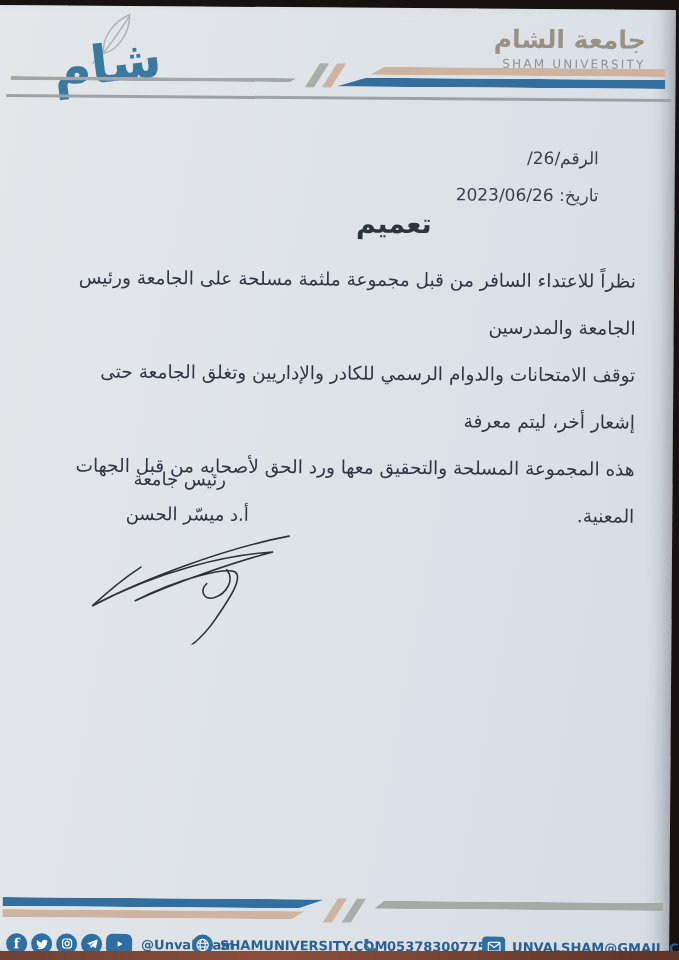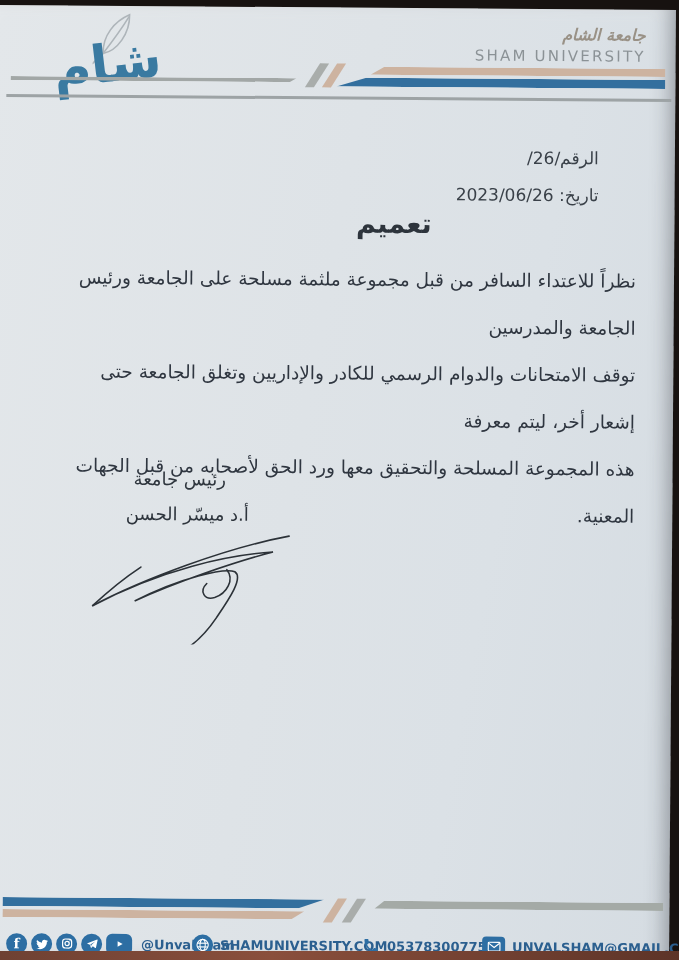--- a/index.html
+++ b/index.html
@@ -31,7 +31,7 @@
   }
   .uni-name{ position:absolute; right:30px; top:16px; text-align:right; }
   .uni-name .ar{
-    font-size:16px; color:#999186; letter-spacing:1px; direction:rtl; font-weight:bold;font-style:italic;
+    font-size:25px; color:#999186; letter-spacing:1px; direction:rtl; font-weight:bold;
   }
   .uni-name .en{
     margin-top:3px; font-size:15px; color:#8b9296; letter-spacing:2.2px; font-variant:small-caps;

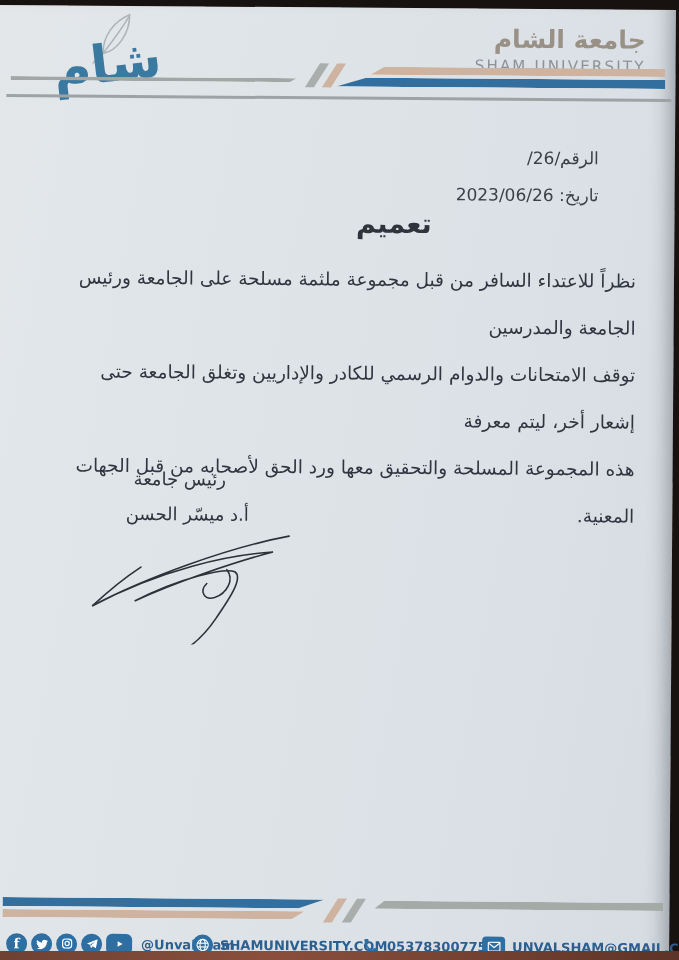--- a/index.html
+++ b/index.html
@@ -34,7 +34,7 @@
     font-size:25px; color:#999186; letter-spacing:1px; direction:rtl; font-weight:bold;
   }
   .uni-name .en{
-    margin-top:3px; font-size:15px; color:#8b9296; letter-spacing:2.2px; font-variant:small-caps;
+    margin-top:3px; font-size:12px; color:#8b9296; letter-spacing:2.2px; font-variant:small-caps;
   }
   .hdr-deco{ position:absolute; left:0; top:53px; width:100%; height:40px; }
   .stripe{ position:absolute; }

